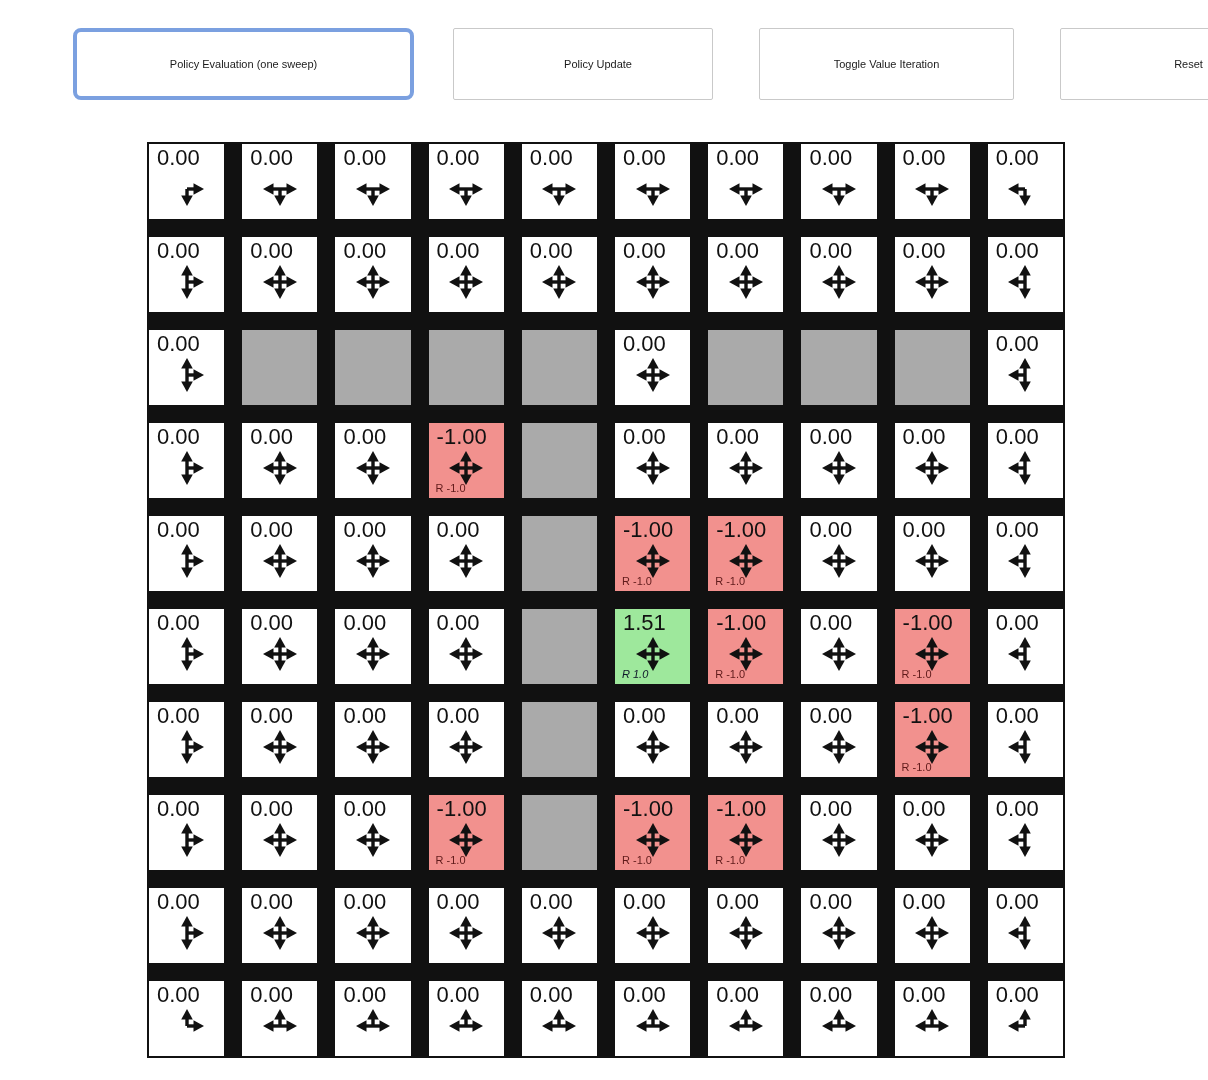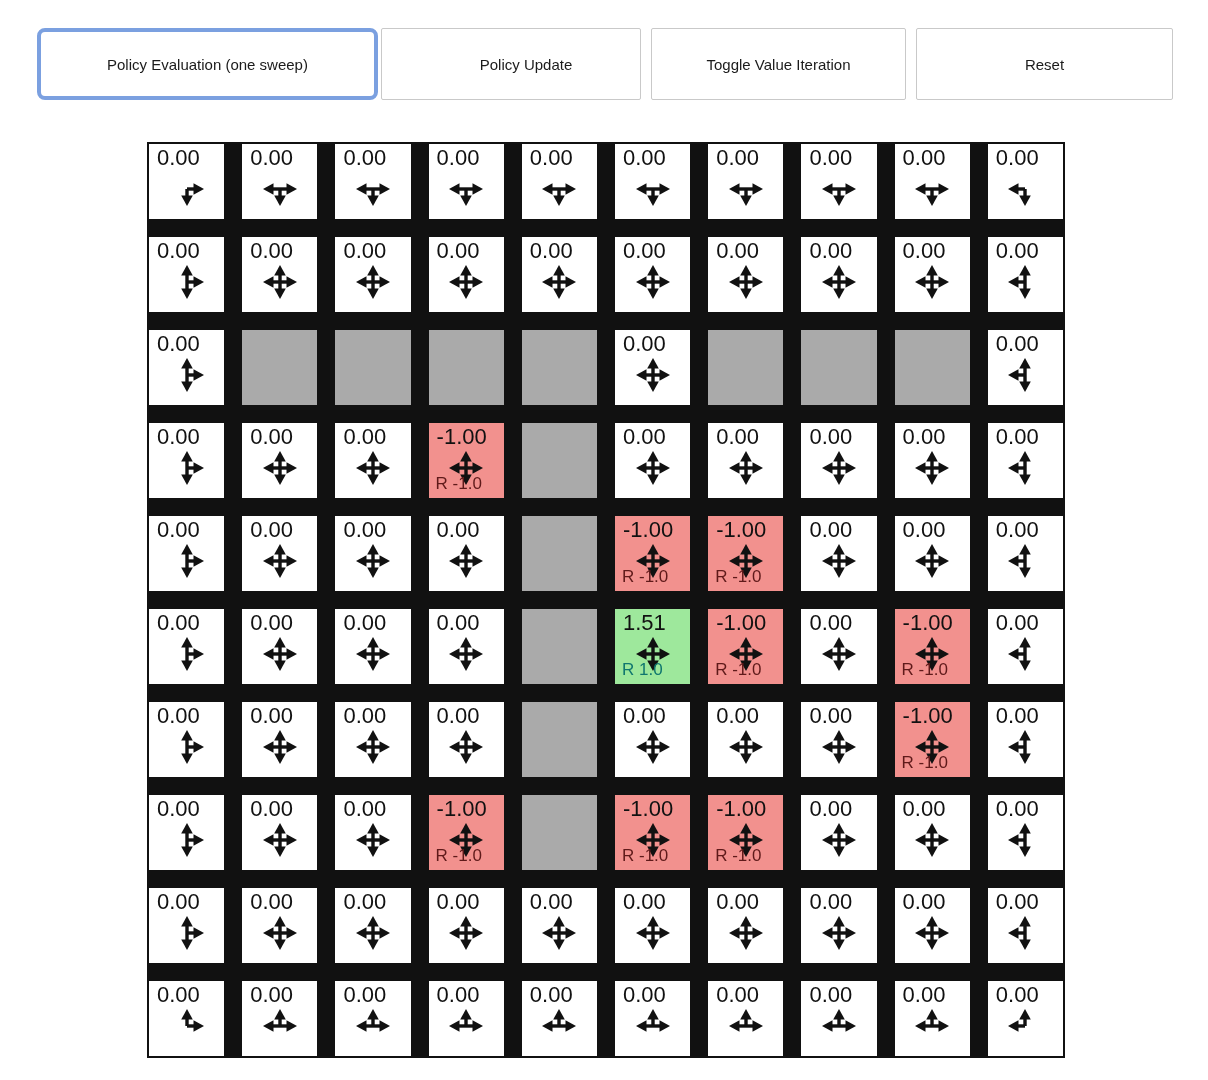--- a/index.html
+++ b/index.html
@@ -27,12 +27,13 @@
     border-radius: 2px;
     height: 72px;
     font-family: "Liberation Sans", sans-serif;
-    font-size: 15px;
+    font-size: 11px;
     color: #1b1b1b;
     text-align: center;
     cursor: pointer;
     box-sizing: border-box;
     padding: 0 10px;
+    margin-left: 36px;
   }
   .btn-1 { width: 341px; margin-right: 3px; }
   .btn-2 { width: 260px; margin-right: 10px; padding-left: 40px; }

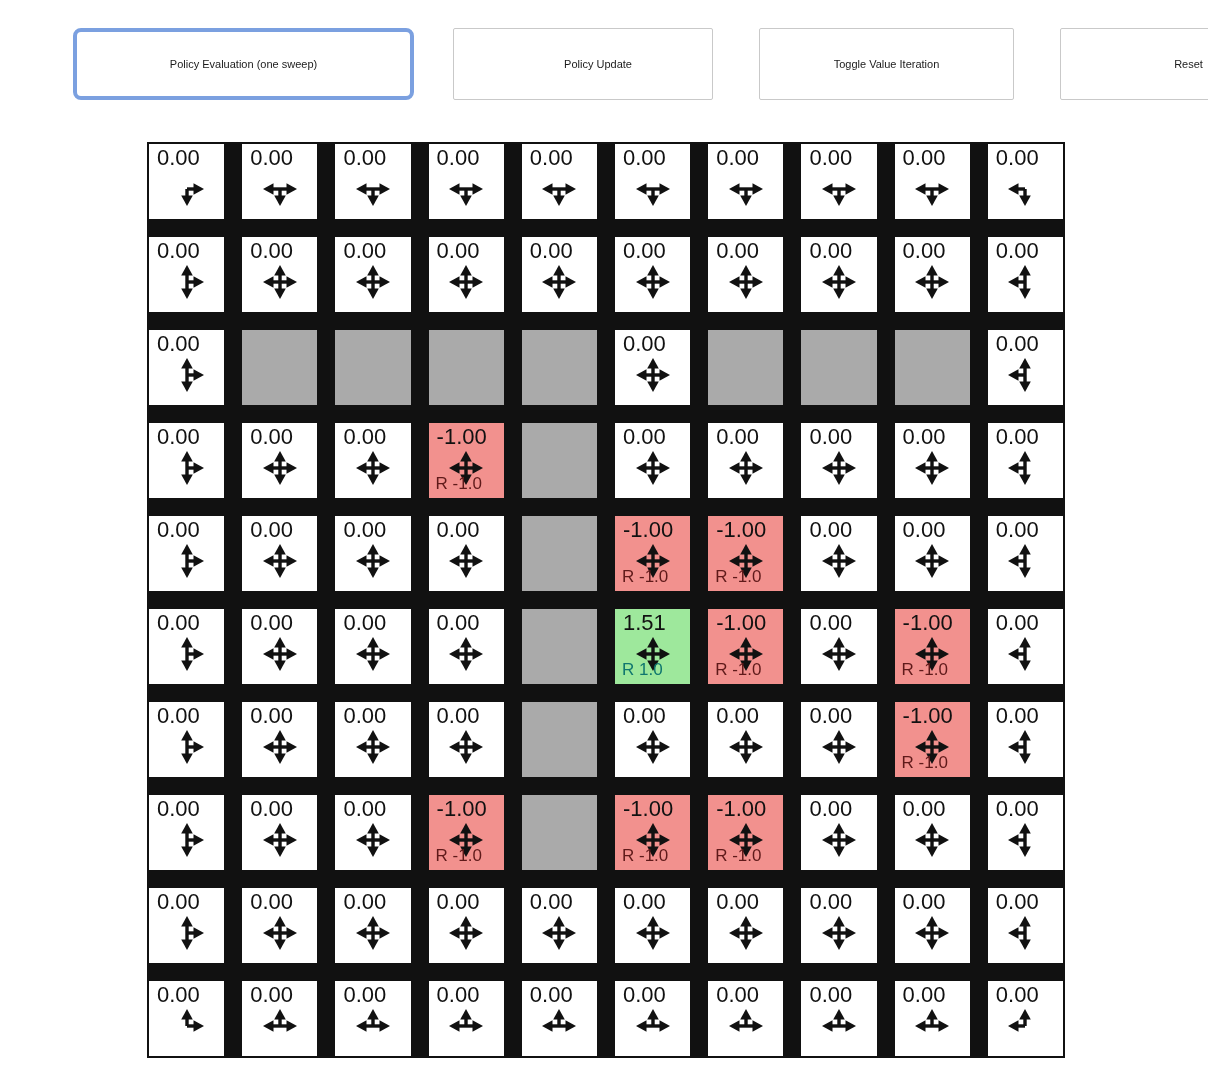--- a/index.html
+++ b/index.html
@@ -81,7 +81,7 @@
     position: absolute;
     left: 7px;
     bottom: 4px;
-    font-size: 17px;
+    font-size: 11px;
     color: #333333;
     white-space: nowrap;
   }

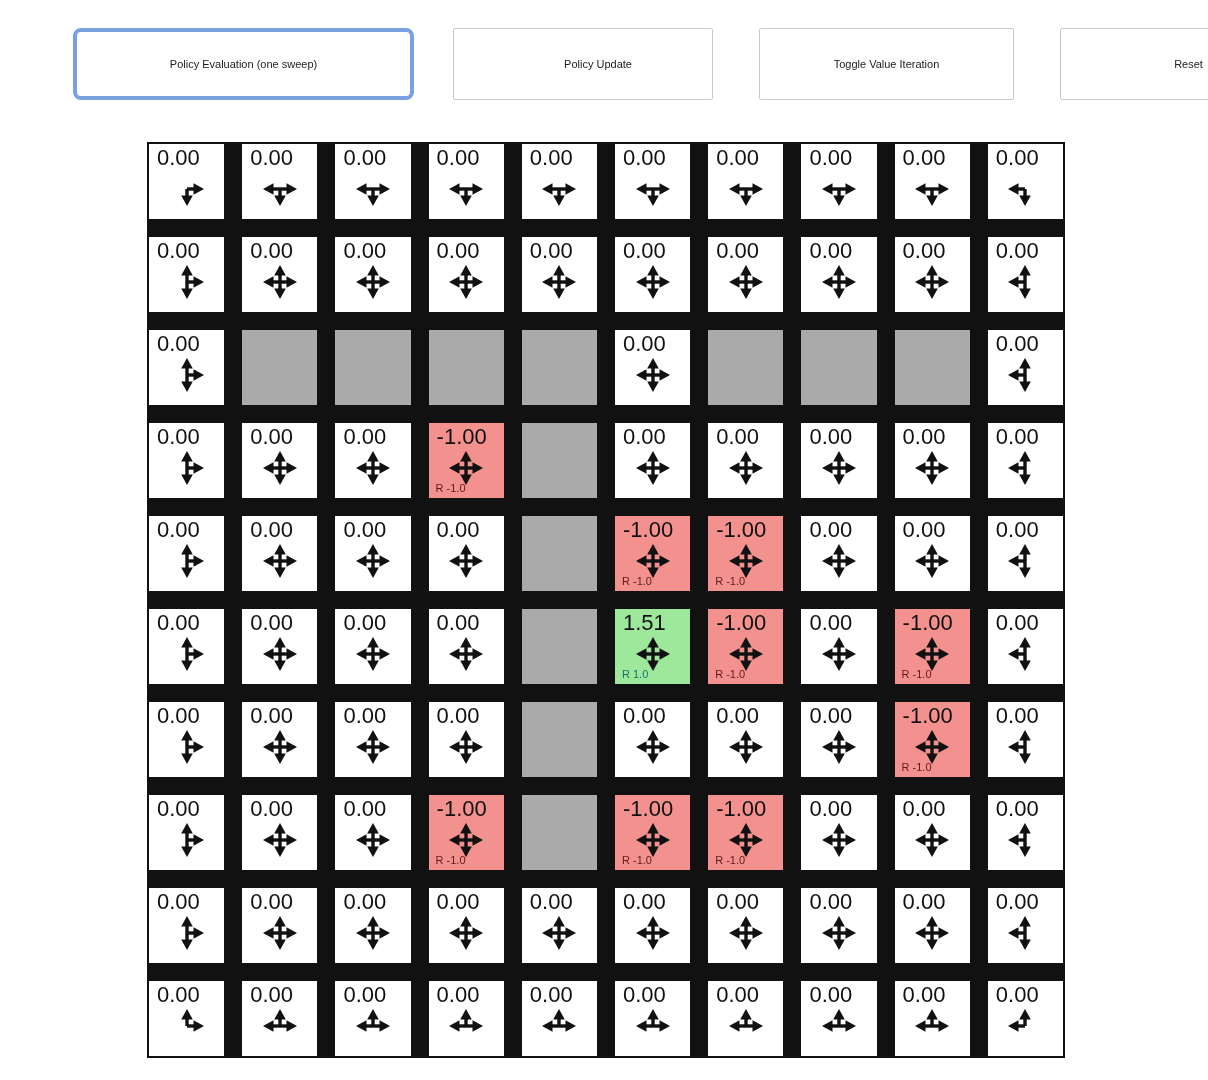--- a/index.html
+++ b/index.html
@@ -86,7 +86,7 @@
     white-space: nowrap;
   }
   .cell.negative .rlabel { color: #5f1a1a; }
-  .cell.positive .rlabel { color: #0f766e; }
+  .cell.positive .rlabel { color: #0f172a; font-style: italic; }
 
   .cell svg.policy-arrows {
     position: absolute;

